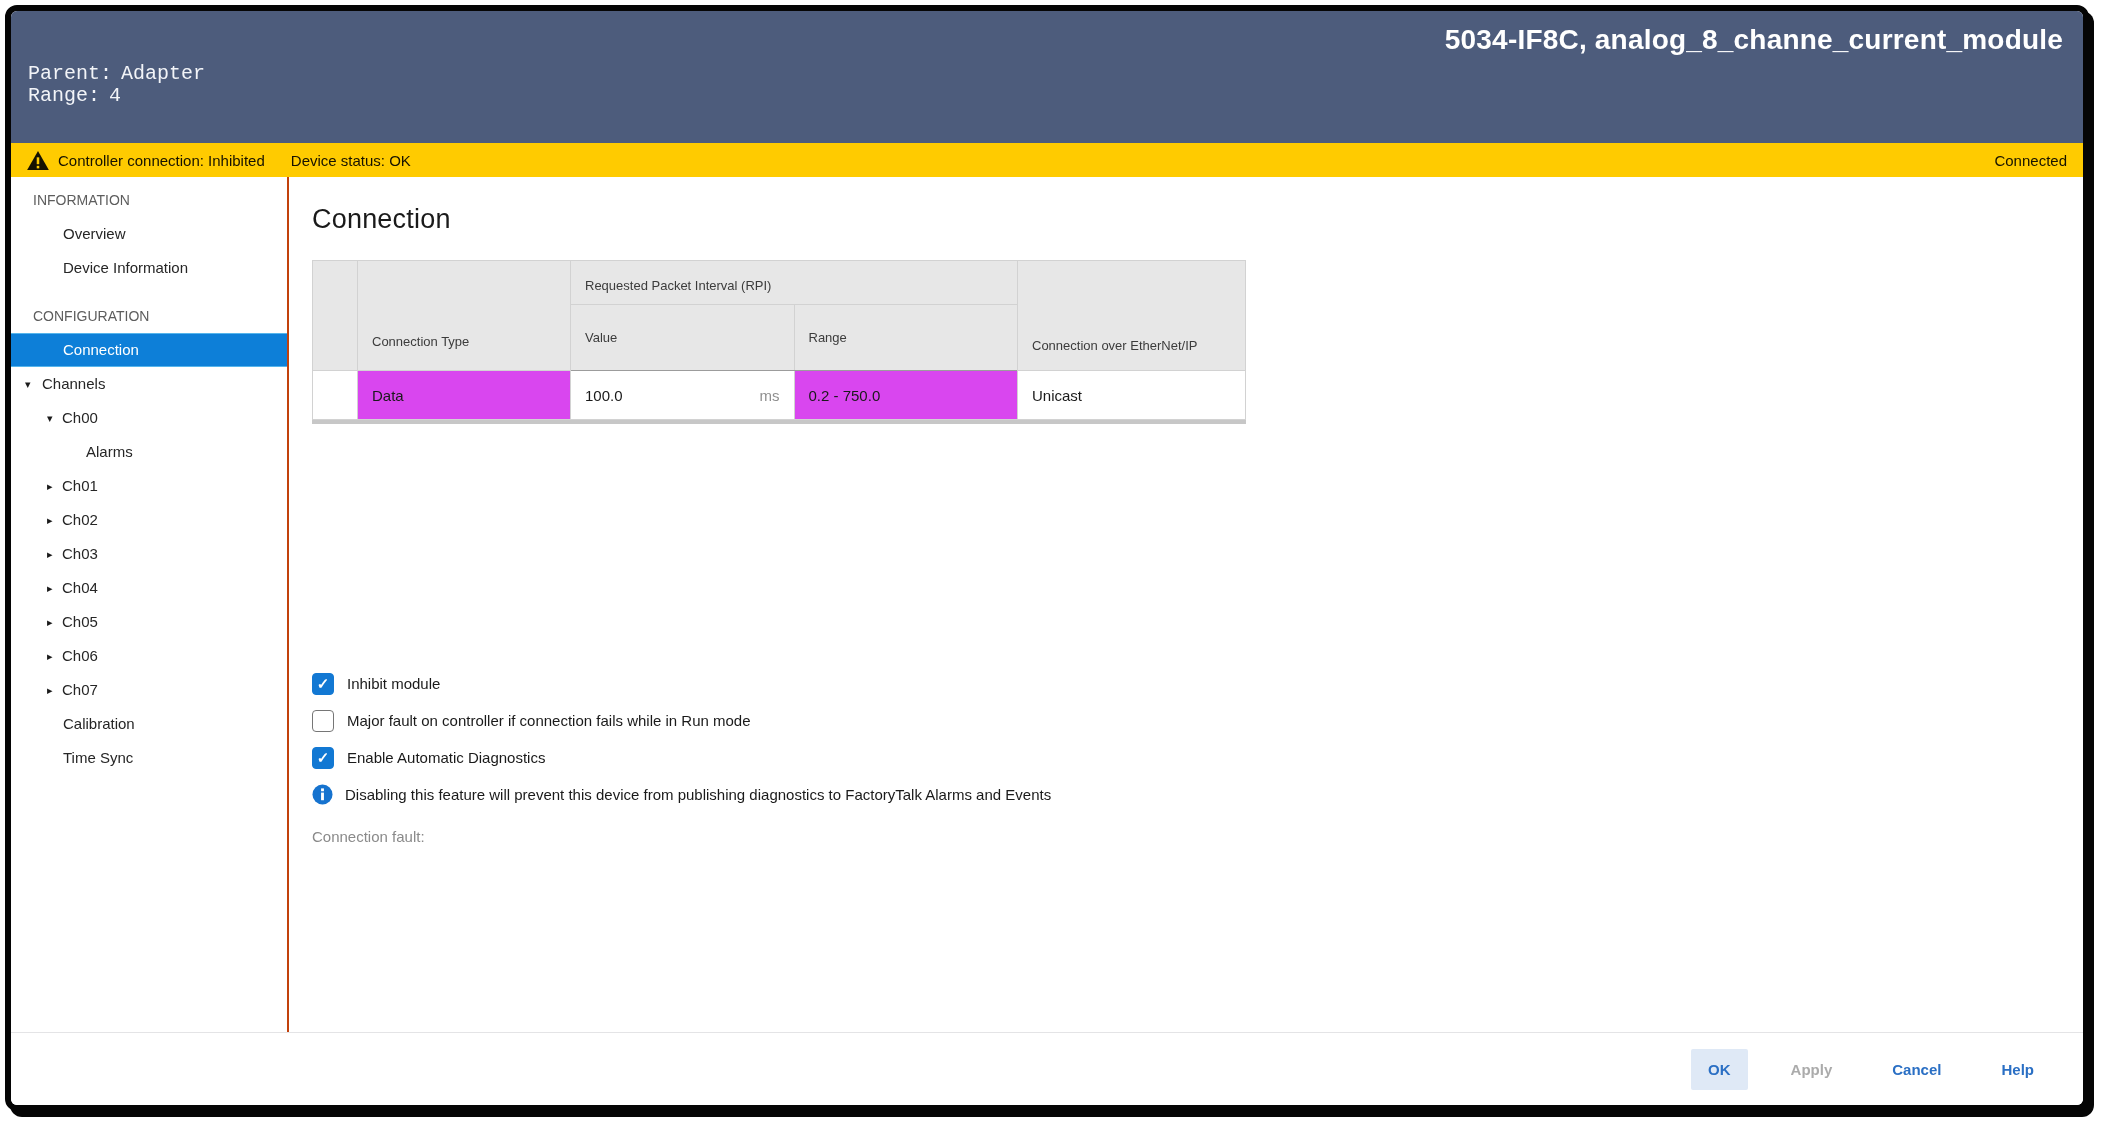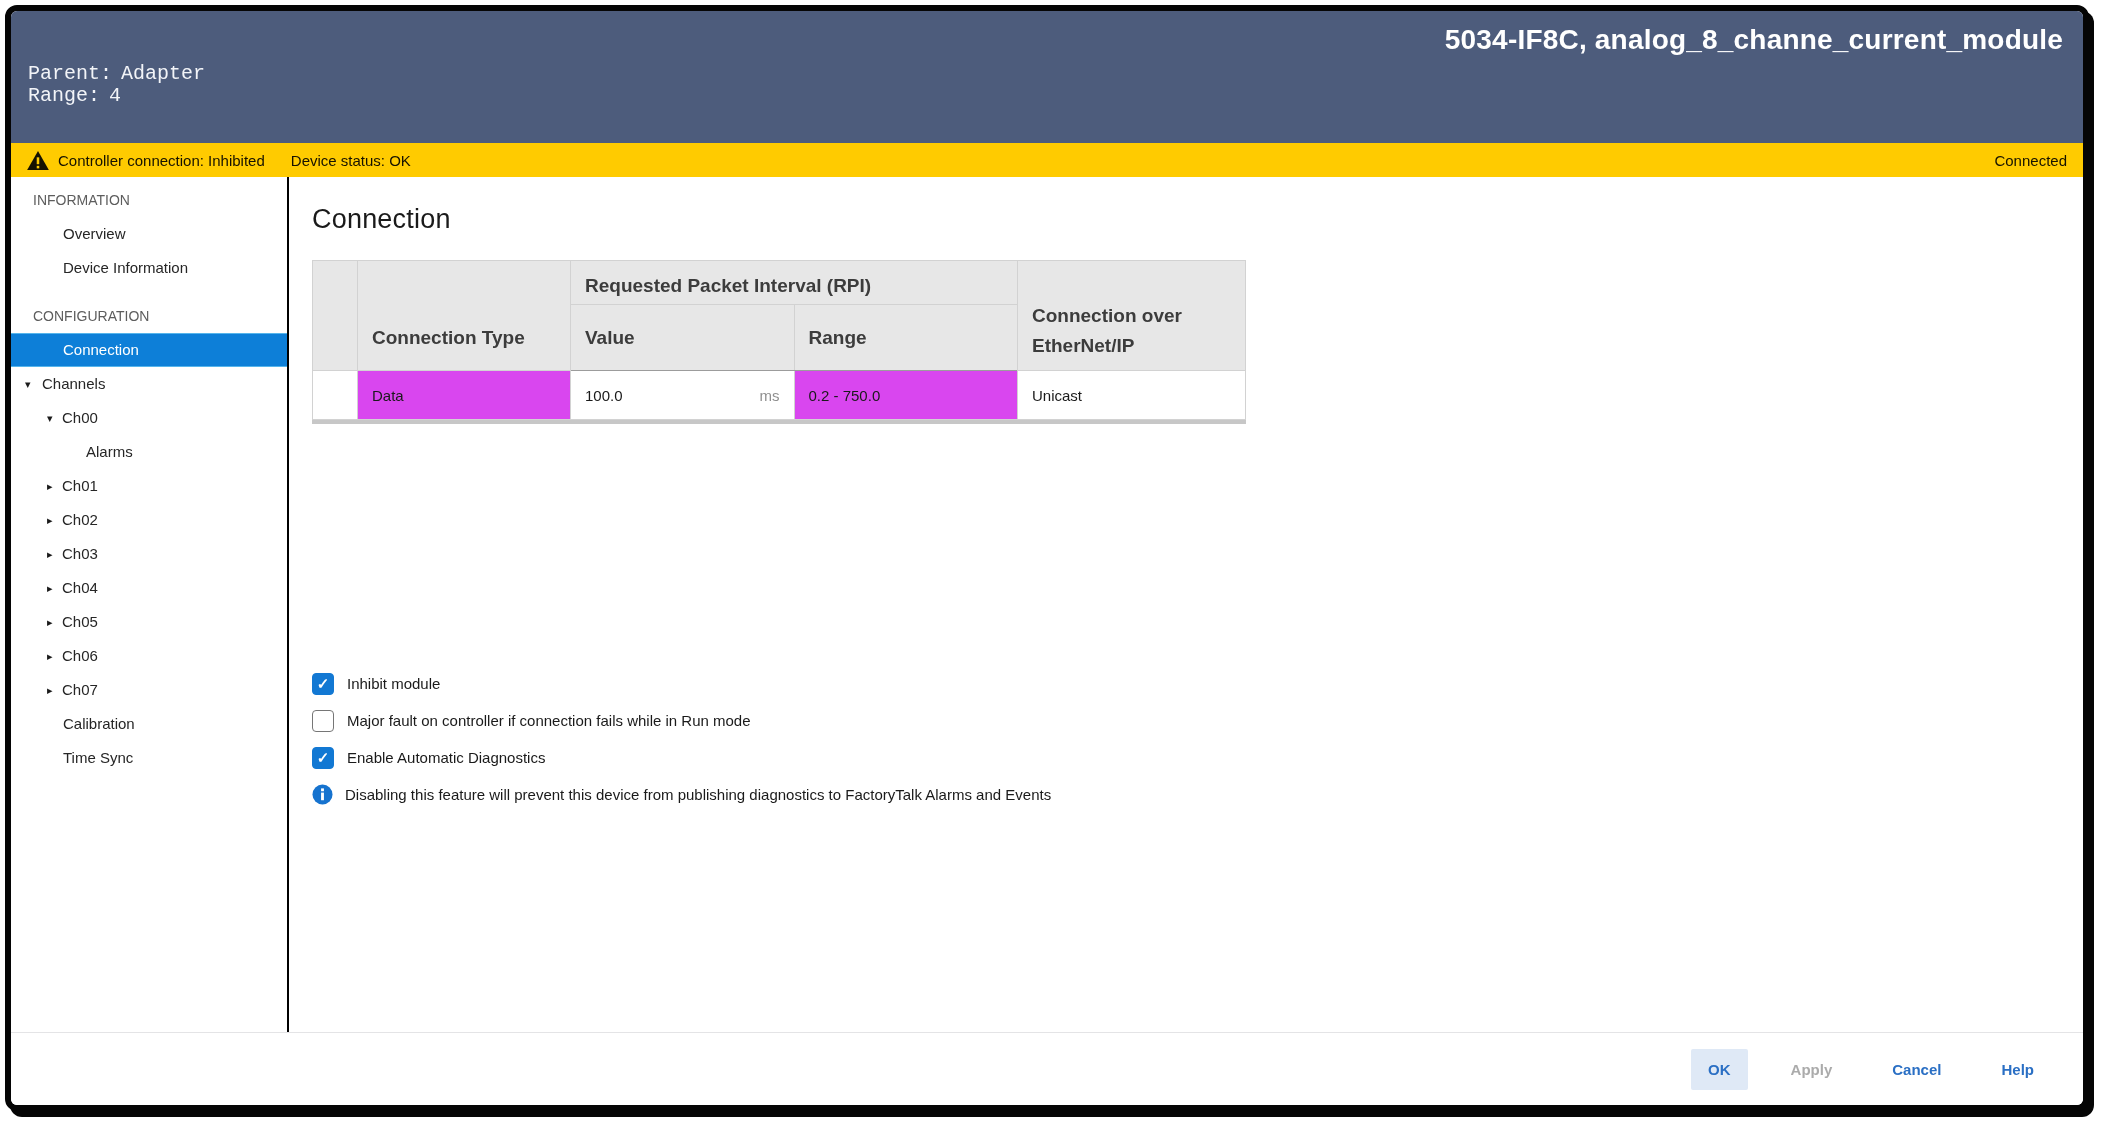--- a/index.html
+++ b/index.html
@@ -37,7 +37,7 @@
   
   .bodyrow { flex: 1 1 auto; display: flex; min-height: 0; }
   .sidebar {
-    width: 278px; flex: 0 0 auto; border-right: 2px solid #000000;
+    width: 278px; flex: 0 0 auto; border-right: 2px solid #c2410c;
     padding-top: 6px; overflow: hidden;
   }
   .sb-header {

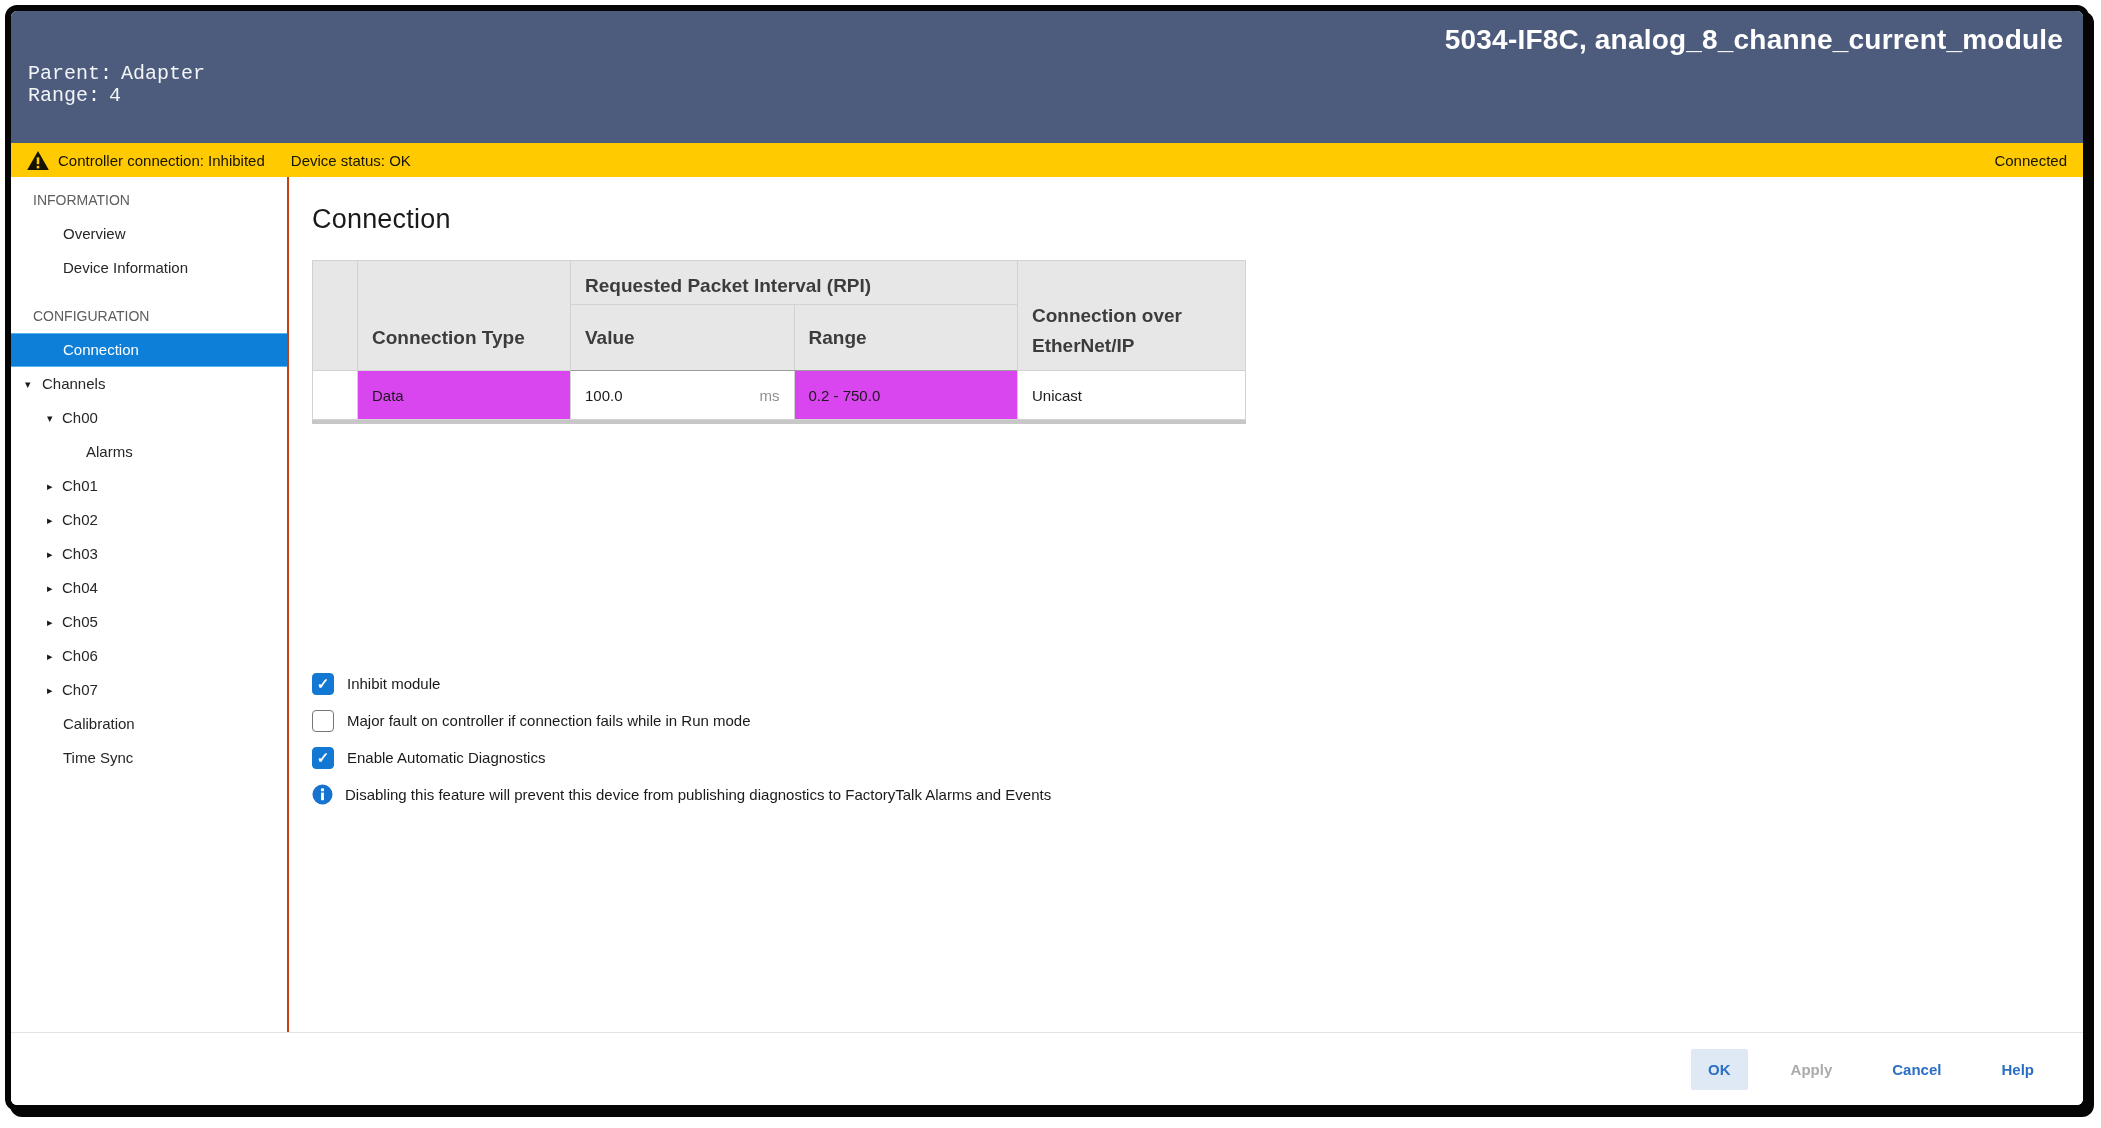--- a/index.html
+++ b/index.html
@@ -66,8 +66,8 @@
   th, td { border: 1px solid #d2d2d2; }
   table { border: 1px solid #ababab; }
   thead th {
-    background: #e7e7e7; font-weight: 700; color: #3c3c3c;
-    font-size: 19px; text-align: left; padding: 0 14px;
+    background: #e7e7e7; font-weight: 400; color: #3c3c3c;
+    font-size: 13px; text-align: left; padding: 0 14px;
   }
   th.sel-col { width: 45px; }
   th.col-ct { width: 213px; vertical-align: bottom; padding-bottom: 21px; }

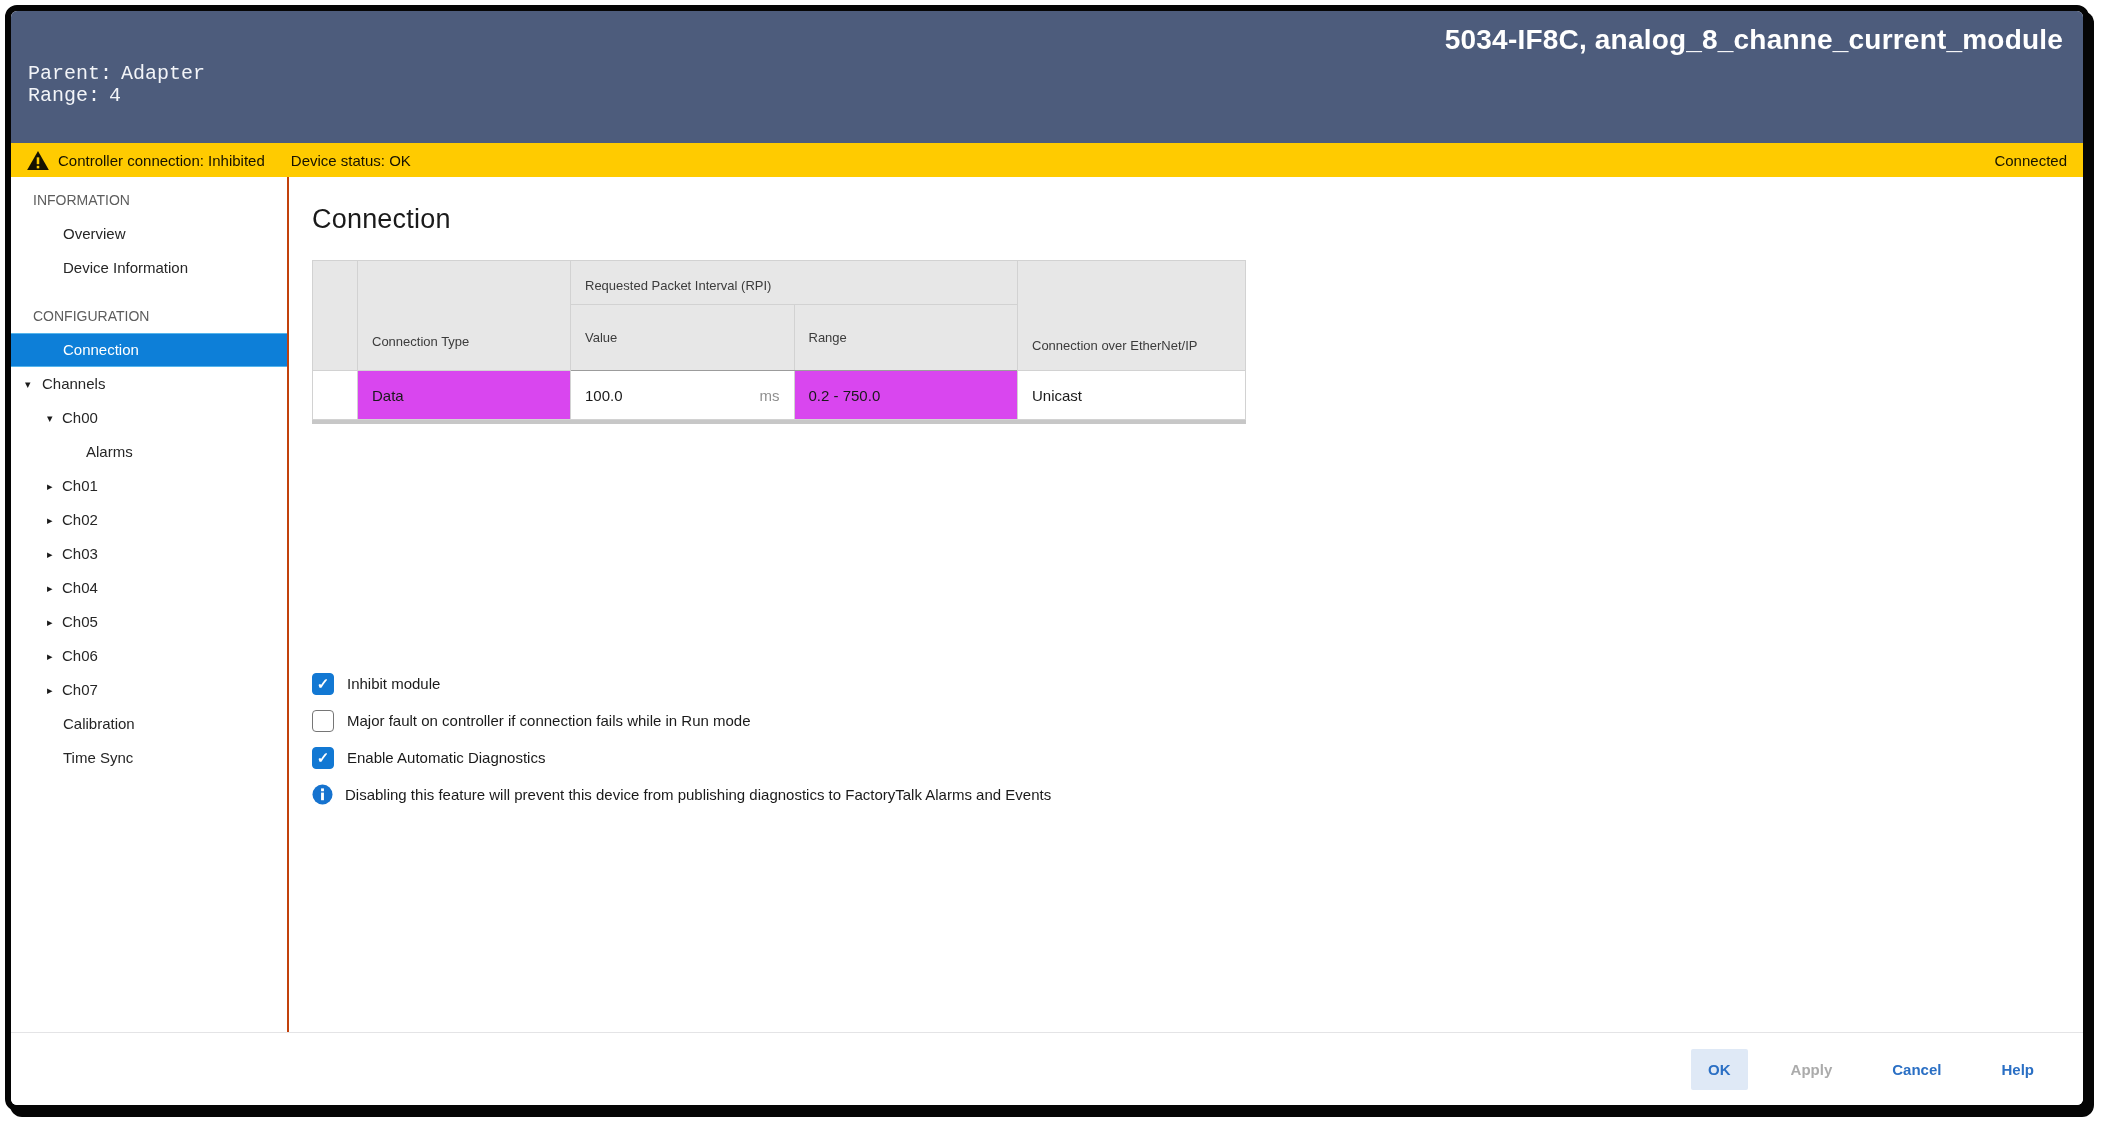--- a/index.html
+++ b/index.html
@@ -257,6 +257,7 @@
           </svg>
           <span class="info-text">Disabling this feature will prevent this device from publishing diagnostics to FactoryTalk Alarms and Events</span>
         </div>
+        <div class="fault-label">Connection fault:</div>
       </div>
     </div>
   </div>

